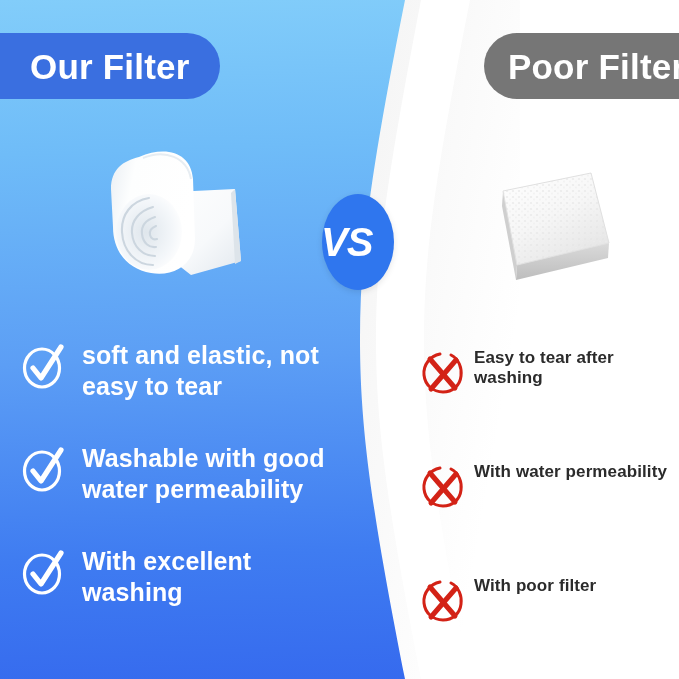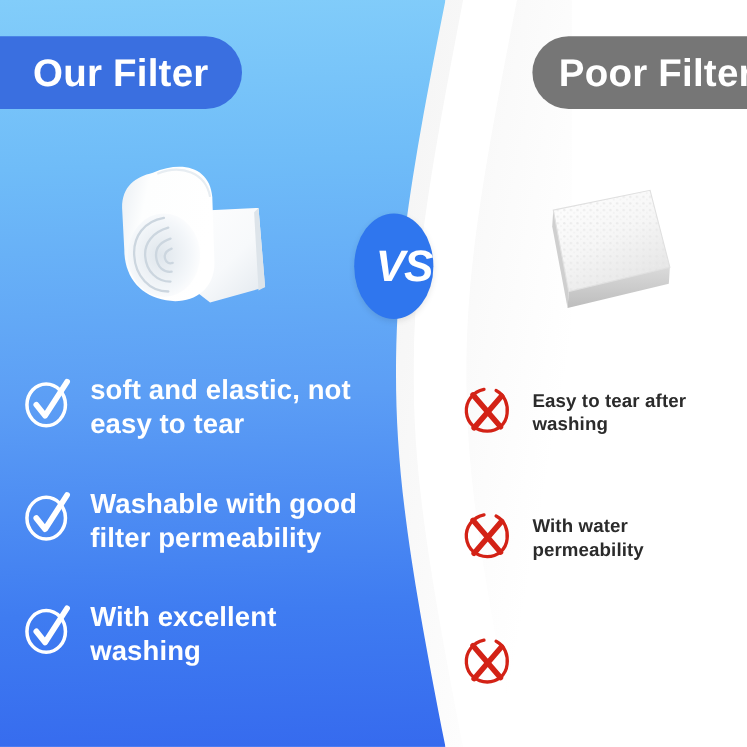--- a/index.html
+++ b/index.html
@@ -70,7 +70,7 @@
     left:322px; top:194px; width:72px; height:96px;
     background:#2f76ee;
     border-radius:50%;
-    display:flex; align-items:center; justify-content:flex-end;
+    display:flex; align-items:center; justify-content:flex-start;
     z-index:6;
     box-shadow:0 2px 6px rgba(0,0,0,.10);
   }

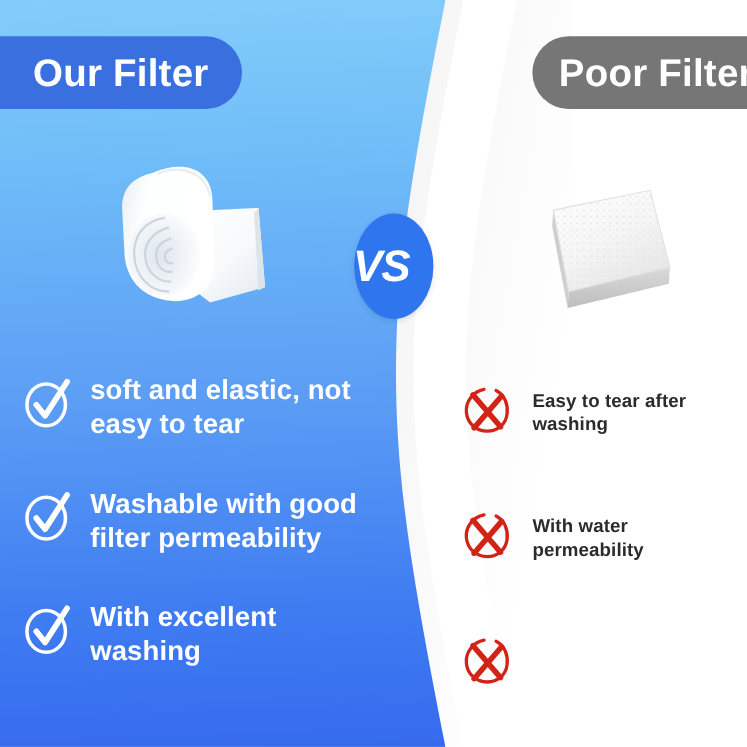--- a/index.html
+++ b/index.html
@@ -114,7 +114,7 @@
     display:flex; flex-direction:column; gap:66px;
     z-index:4;
   }
-  .row-right{ display:flex; align-items:flex-end; gap:18px; }
+  .row-right{ display:flex; align-items:flex-start; gap:8px; }
   .row-right .ico{ flex:0 0 auto; width:46px; height:48px; }
   .row-right .txt{
     color:#2b2b2b;

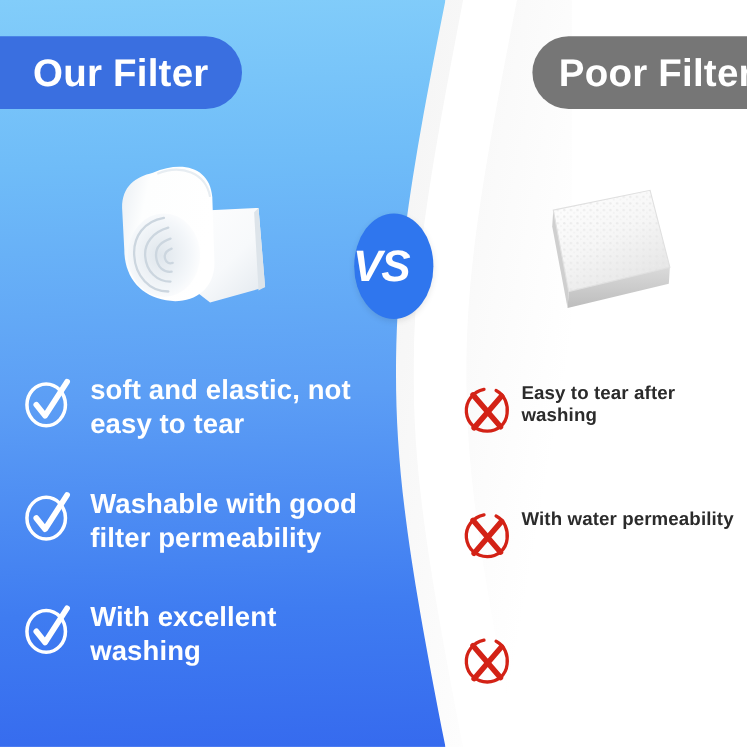--- a/index.html
+++ b/index.html
@@ -230,7 +230,7 @@
           <path d="M13 26 L21 36 L41 5" fill="none" stroke="#ffffff" stroke-width="5.2" stroke-linecap="round" stroke-linejoin="round"></path>
         </svg>
       </span>
-      <span class="txt">Washable with good filter permeability</span>
+      <span class="txt">Washable with good water permeability</span>
     </div>
 
     <div class="row-left">

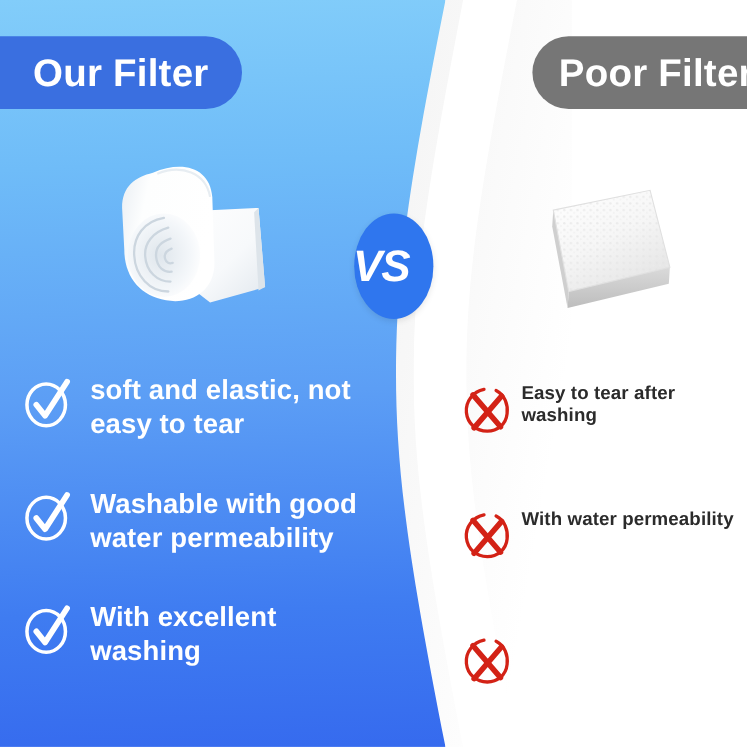--- a/index.html
+++ b/index.html
@@ -277,6 +277,7 @@
           <path d="M36 12 L11 41" fill="none" stroke="#d32216" stroke-width="5" stroke-linecap="round"></path>
         </svg>
       </span>
+      <span class="txt">With poor filter</span>
     </div>
 
   </div>

